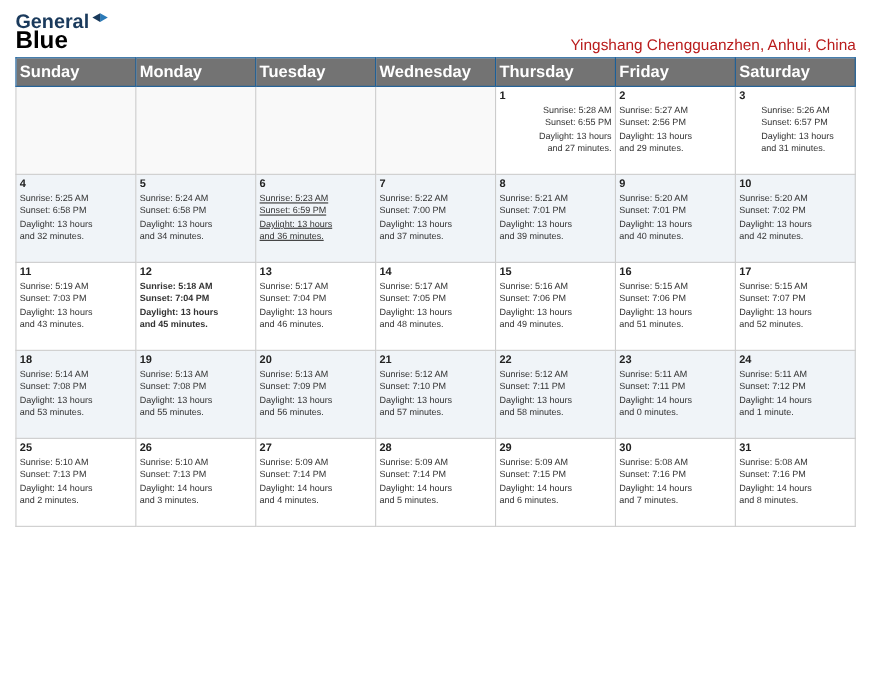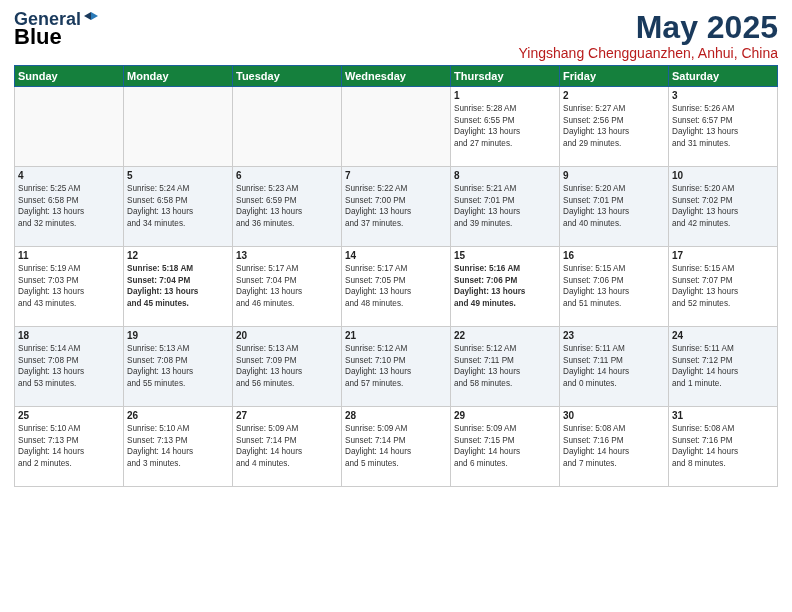--- a/index.html
+++ b/index.html
@@ -17,7 +17,7 @@
     }
     .header {
       display: flex;
-      align-items: flex-start;
+      align-items: flex-end;
       justify-content: space-between;
       margin-bottom: 4px;
     }

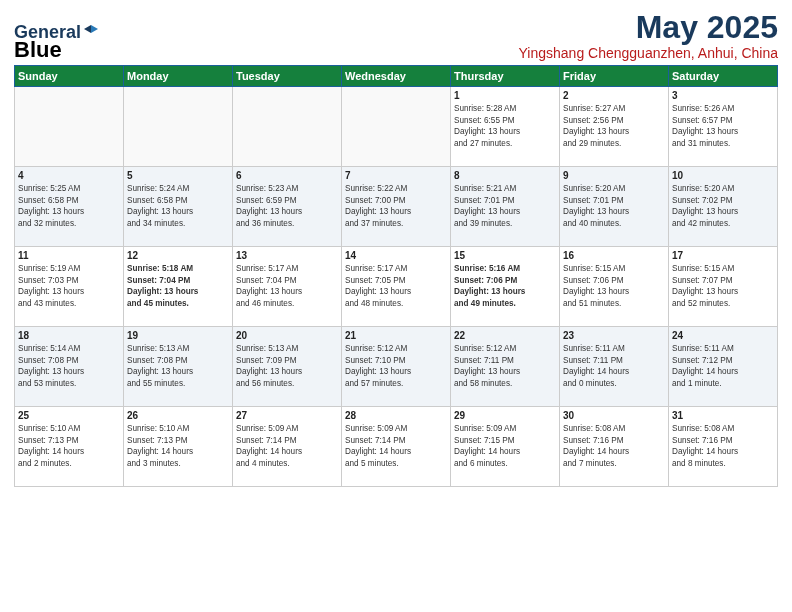--- a/index.html
+++ b/index.html
@@ -116,7 +116,6 @@
       </div>
     </div>
     <div class="title-block">
-      <div class="cal-title">May 2025</div>
       <div class="cal-subtitle">Yingshang Chengguanzhen, Anhui, China</div>
     </div>
   </div>

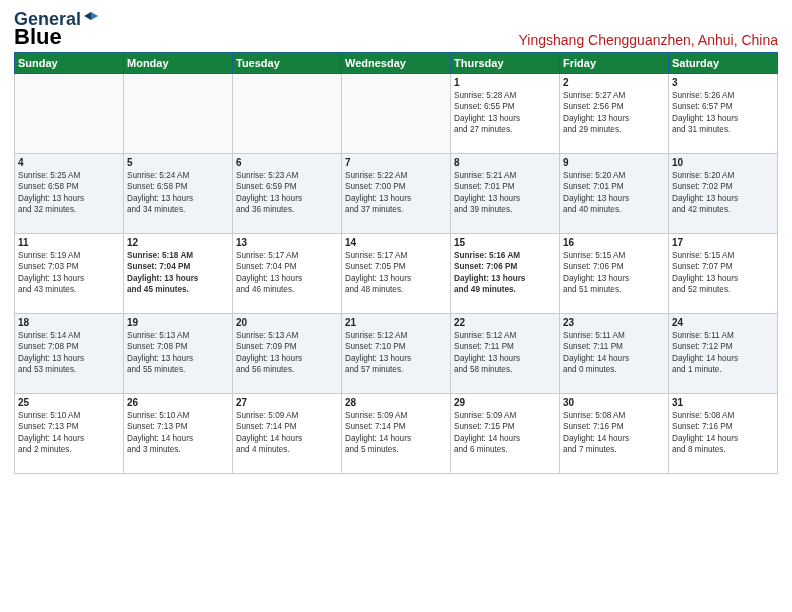--- a/index.html
+++ b/index.html
@@ -60,9 +60,9 @@
       table-layout: fixed;
     }
     .calendar th {
-      background: #15803d;
+      background: #737373;
       color: #fff;
-      font-size: 11px;
+      font-size: 15px;
       font-weight: bold;
       padding: 4px 3px;
       text-align: left;

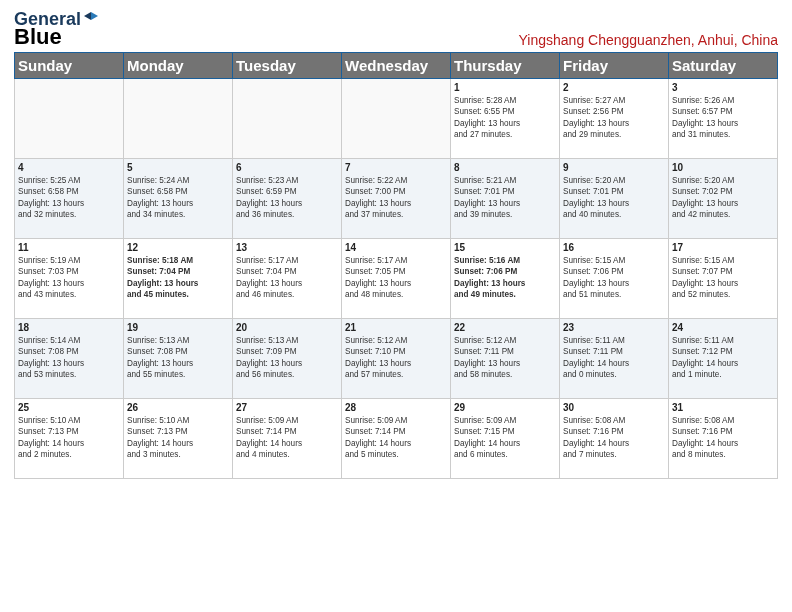--- a/index.html
+++ b/index.html
@@ -140,7 +140,7 @@
           <td class="empty"></td>
           <td>
             <span class="day-num">1</span>
-            <div class="day-text" style="white-space: pre-line;">Sunrise: 5:28 AM
+            <div class="day-text" style="white-space: pre-line; text-align: right;">Sunrise: 5:28 AM
 Sunset: 6:55 PM
 Daylight: 13 hours
 and 27 minutes.</div>

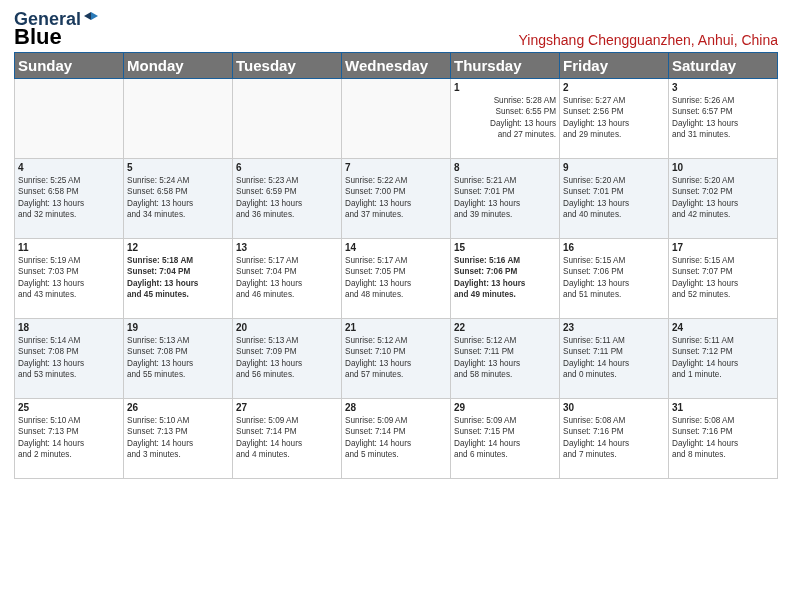--- a/index.html
+++ b/index.html
@@ -154,7 +154,7 @@
           </td>
           <td>
             <span class="day-num">3</span>
-            <div class="day-text" style="white-space: pre-line;">Sunrise: 5:26 AM
+            <div class="day-text" style="white-space: pre-line; margin-left: 20px;">Sunrise: 5:26 AM
 Sunset: 6:57 PM
 Daylight: 13 hours
 and 31 minutes.</div>

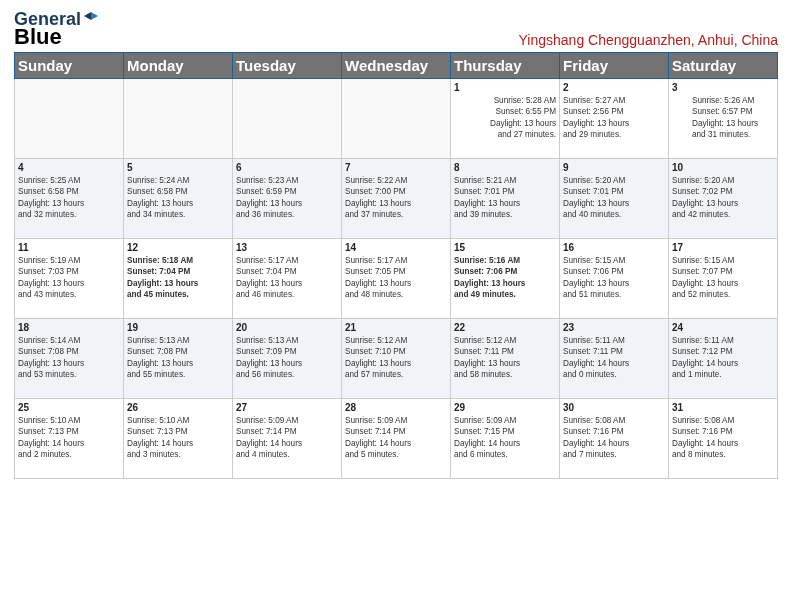--- a/index.html
+++ b/index.html
@@ -177,7 +177,7 @@
           </td>
           <td>
             <span class="day-num">6</span>
-            <div class="day-text" style="white-space: pre-line;">Sunrise: 5:23 AM
+            <div class="day-text" style="white-space: pre-line; text-decoration: underline;">Sunrise: 5:23 AM
 Sunset: 6:59 PM
 Daylight: 13 hours
 and 36 minutes.</div>

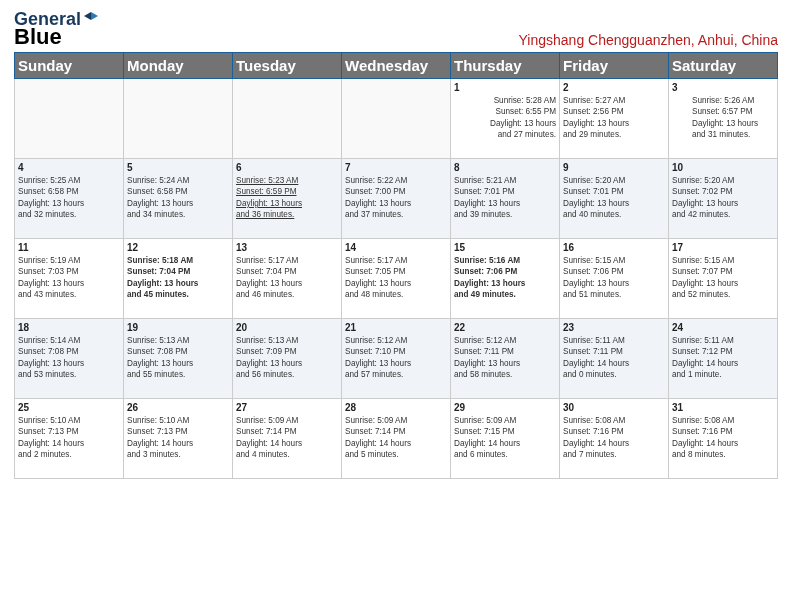--- a/index.html
+++ b/index.html
@@ -242,7 +242,7 @@
           </td>
           <td>
             <span class="day-num">15</span>
-            <div class="day-text" style="white-space: pre-line; font-weight: bold;">Sunrise: 5:16 AM
+            <div class="day-text" style="white-space: pre-line;">Sunrise: 5:16 AM
 Sunset: 7:06 PM
 Daylight: 13 hours
 and 49 minutes.</div>

